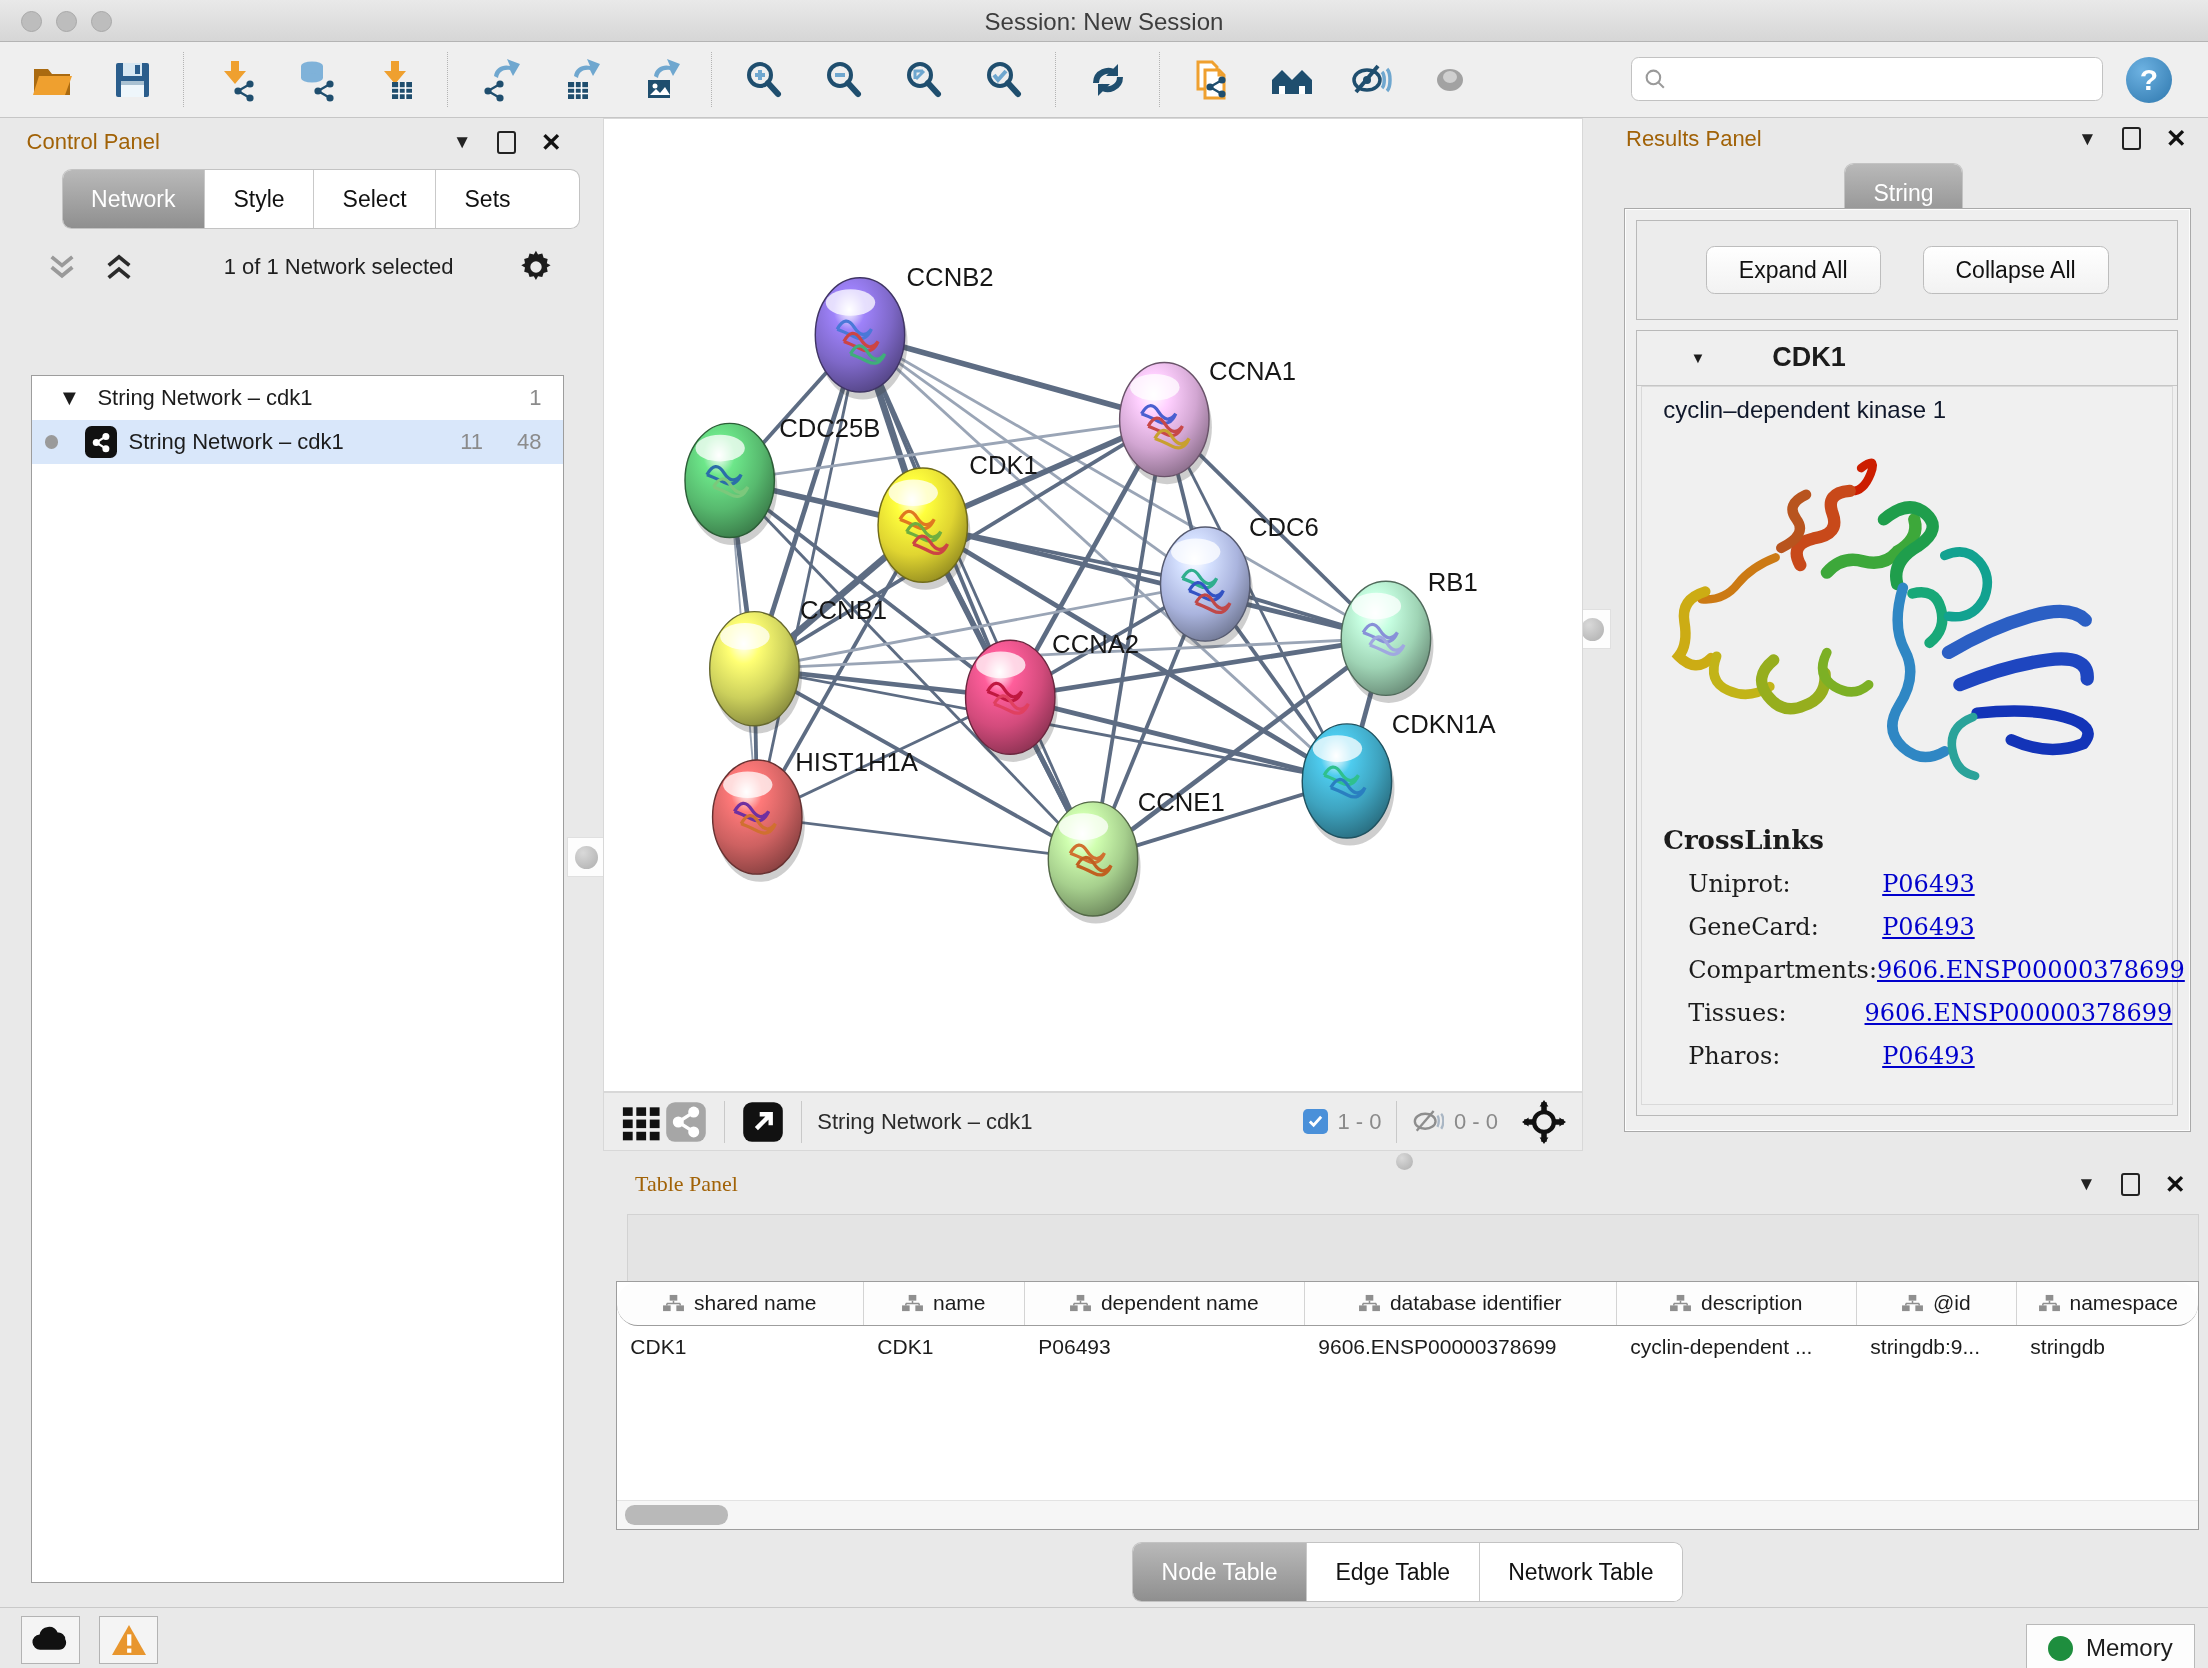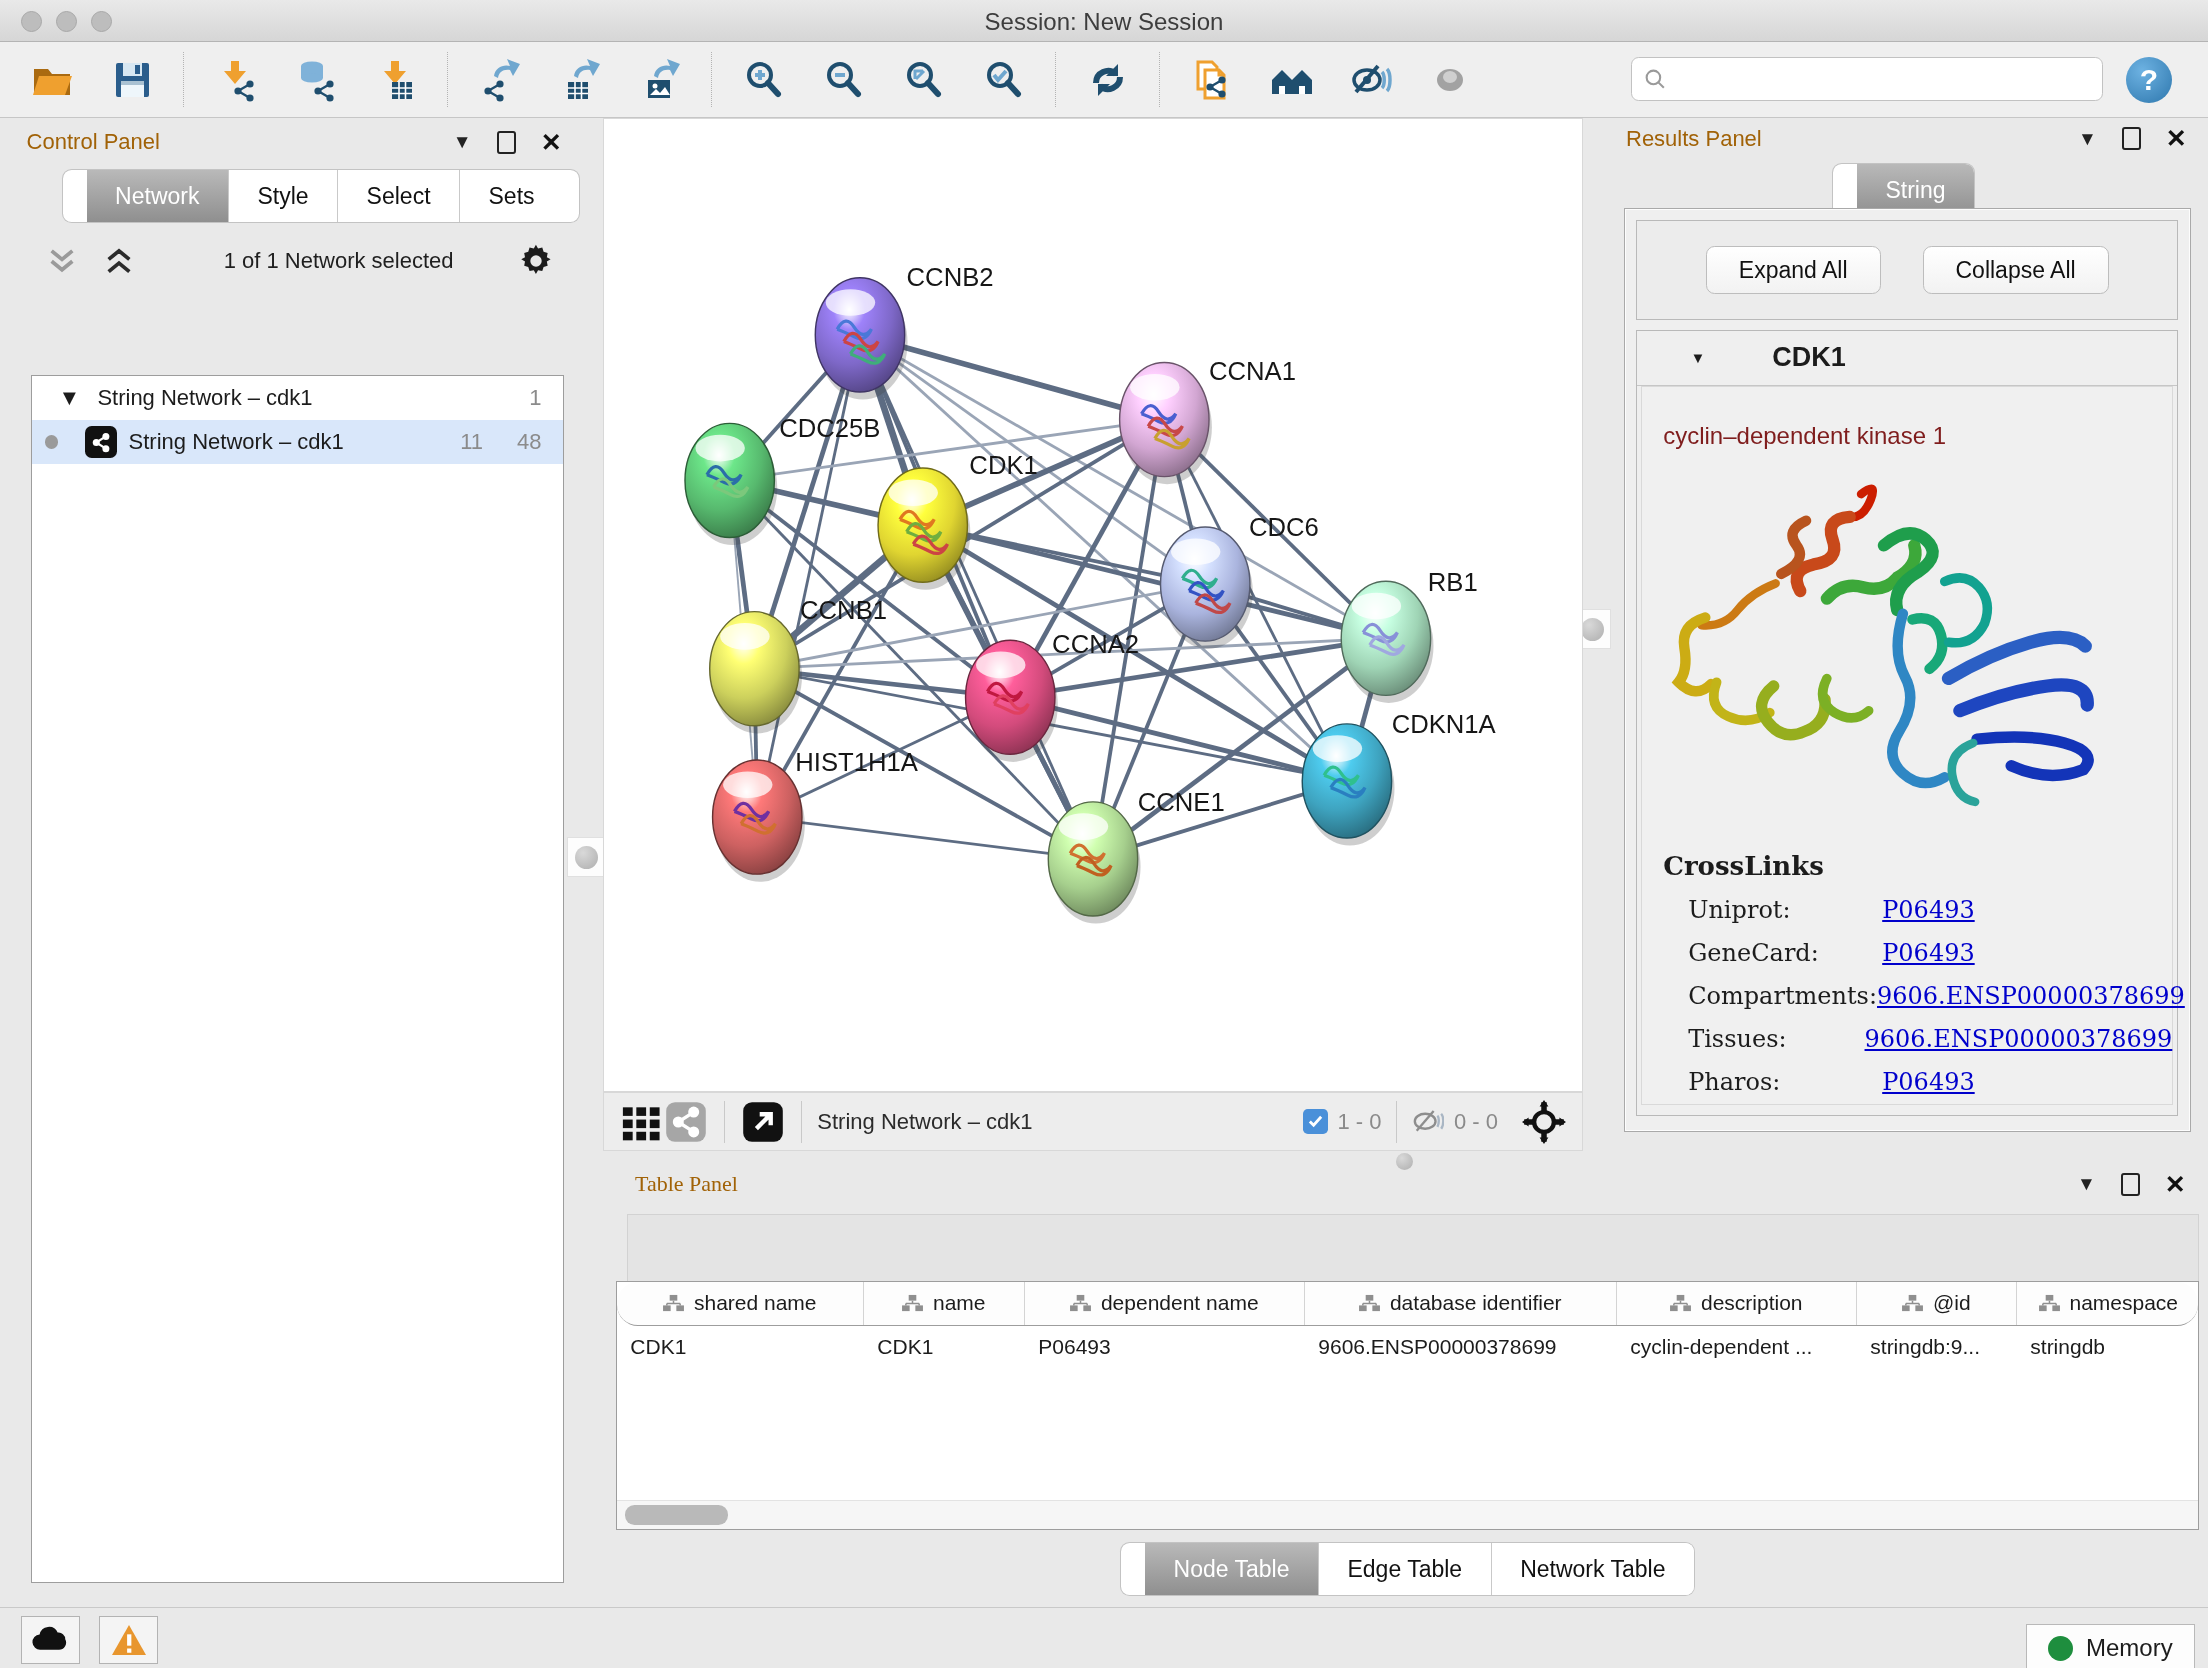--- a/index.html
+++ b/index.html
@@ -37,7 +37,7 @@
   .pc-close { font-size:25px; font-weight:bold; color:#111; }
 
   
-  .seg { display:flex; border-radius:8.6px; box-shadow:0 0 0 1px #c3c3c3; background:#fff; overflow:hidden; height:52px;padding-left:24px; }
+  .seg { display:flex; border-radius:8.6px; box-shadow:0 0 0 1px #c3c3c3; background:#fff; overflow:hidden; height:58px; }
   .seg .tab { padding:0 28.5px; font-size:23px; display:flex; align-items:center; justify-content:center;
     border-right:1px solid #c9c9c9; background:#fff; color:#111; }
   .seg .tab:last-child { border-right:none; }

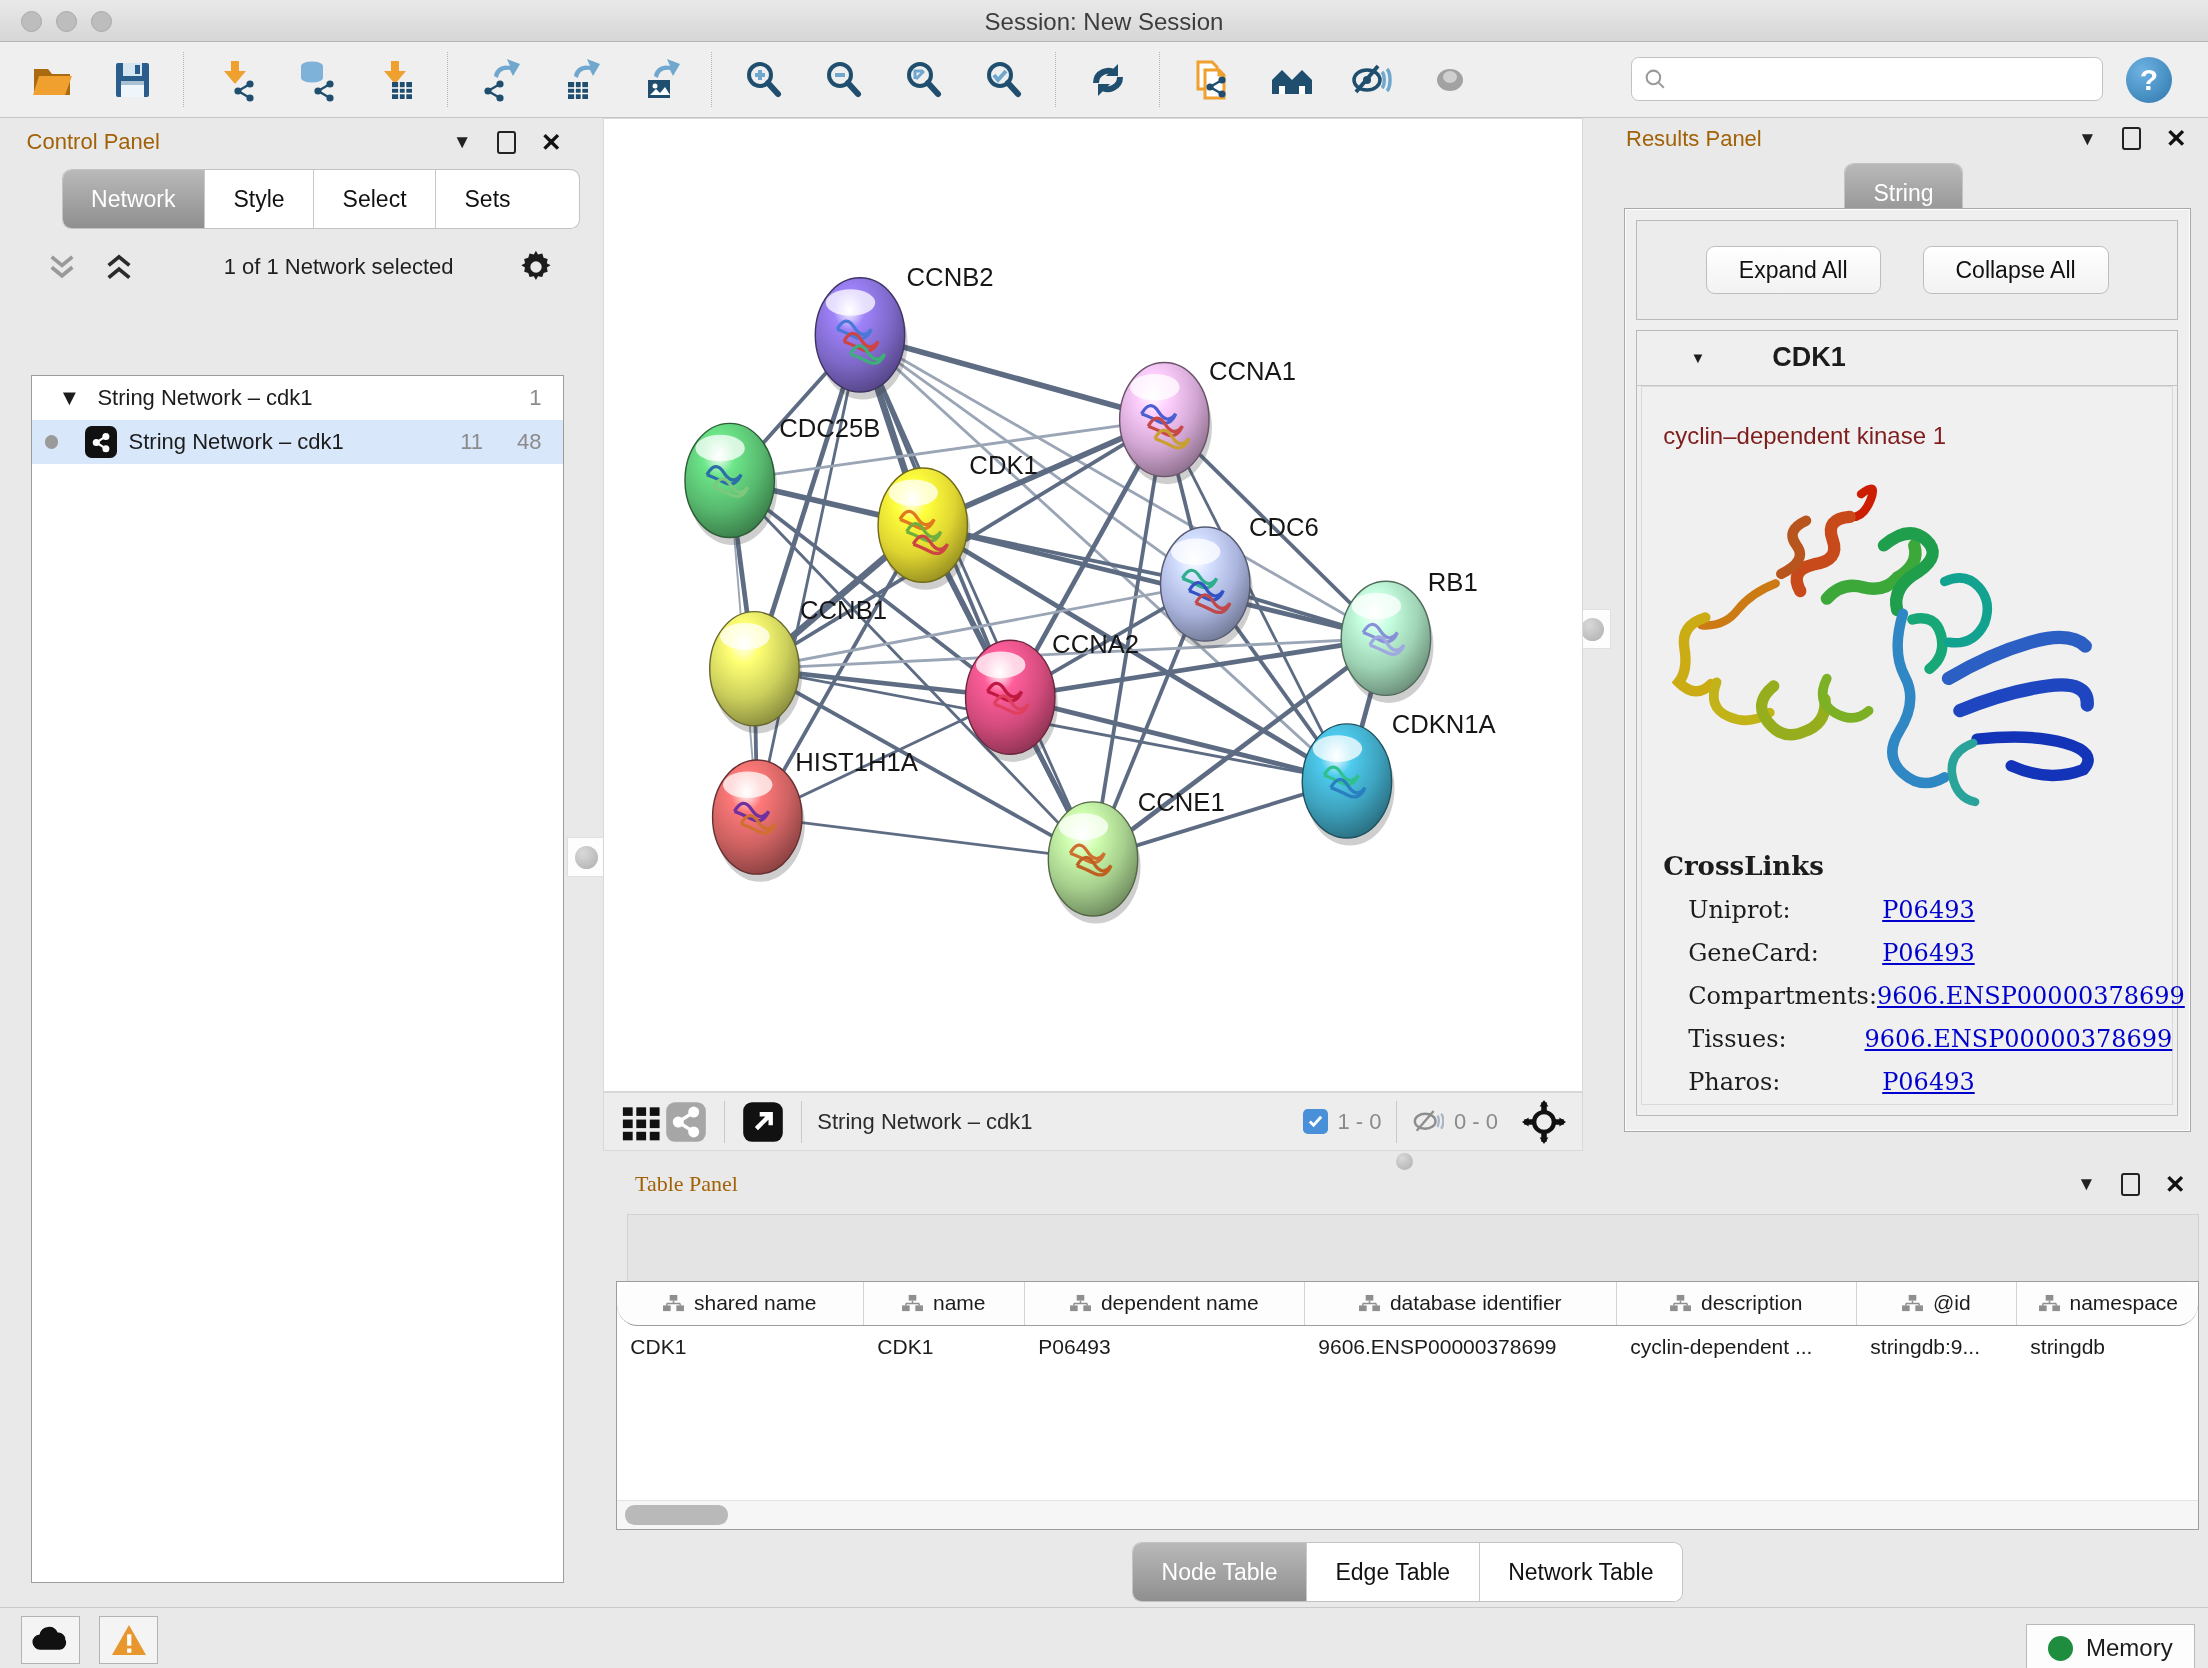--- a/index.html
+++ b/index.html
@@ -108,7 +108,7 @@
     border-bottom:1px solid #c6c6c6; }
   .rp-sec-head .gene { font-size:27px; font-weight:bold; }
   .rp-sec-body { border:1px solid #d9d9d9; margin:0 3.8px; height:719px; background:#f0f0f0; padding:9.5px 0 0 21px; }
-  .rp-desc { font-size:24px; color:#7f1d1d;margin-top:26px; }
+  .rp-desc { font-size:24px; color:#0f172a; }
   .crosslinks { font-family:"DejaVu Serif", serif; margin-top:13.3px; }
   .crosslinks .cl-head { font-size:26px; font-weight:bold; }
   .cl-row { display:flex; margin-top:15px; font-size:24px; }

